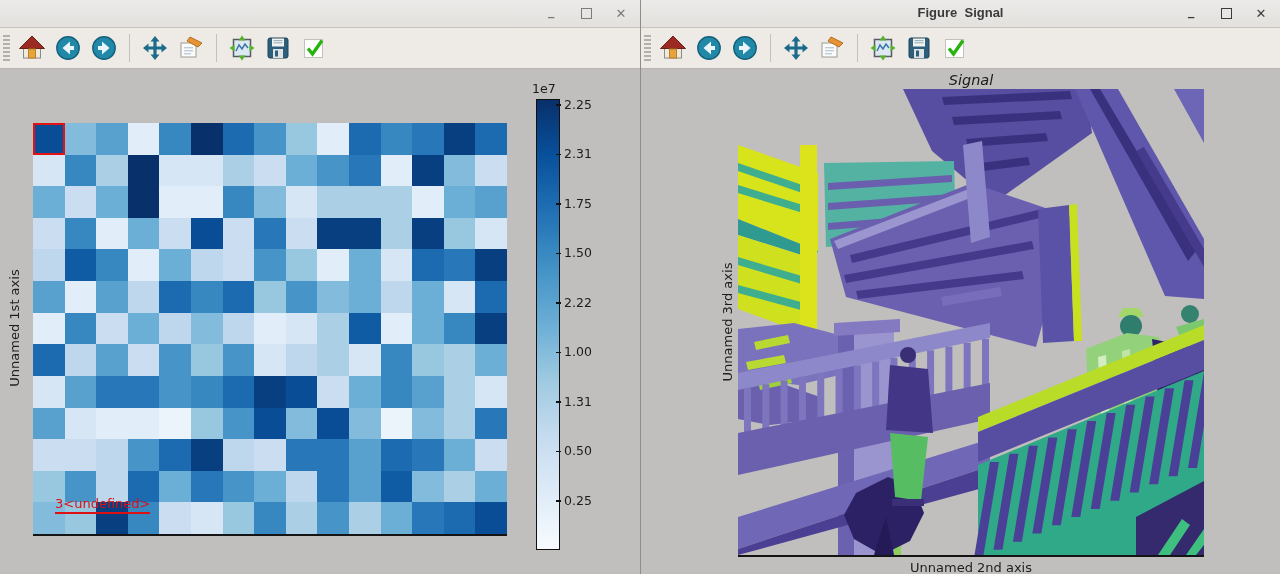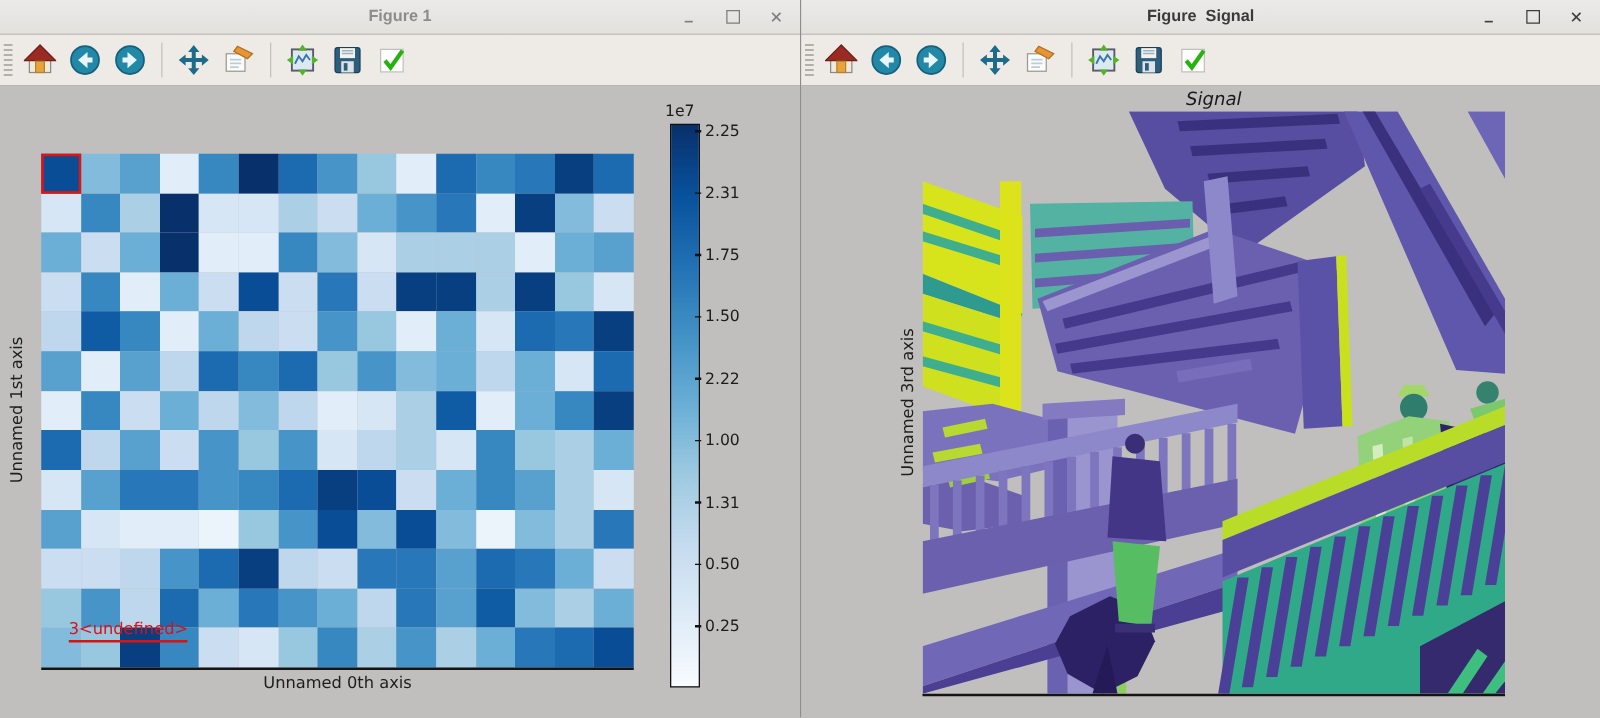--- a/index.html
+++ b/index.html
@@ -107,7 +107,6 @@
 
   <section class="window left">
     <header class="titlebar">
-      <span class="title">Figure 1</span>
       <span class="winbtns">
         <span class="wbtn min">
             <span>–</span>

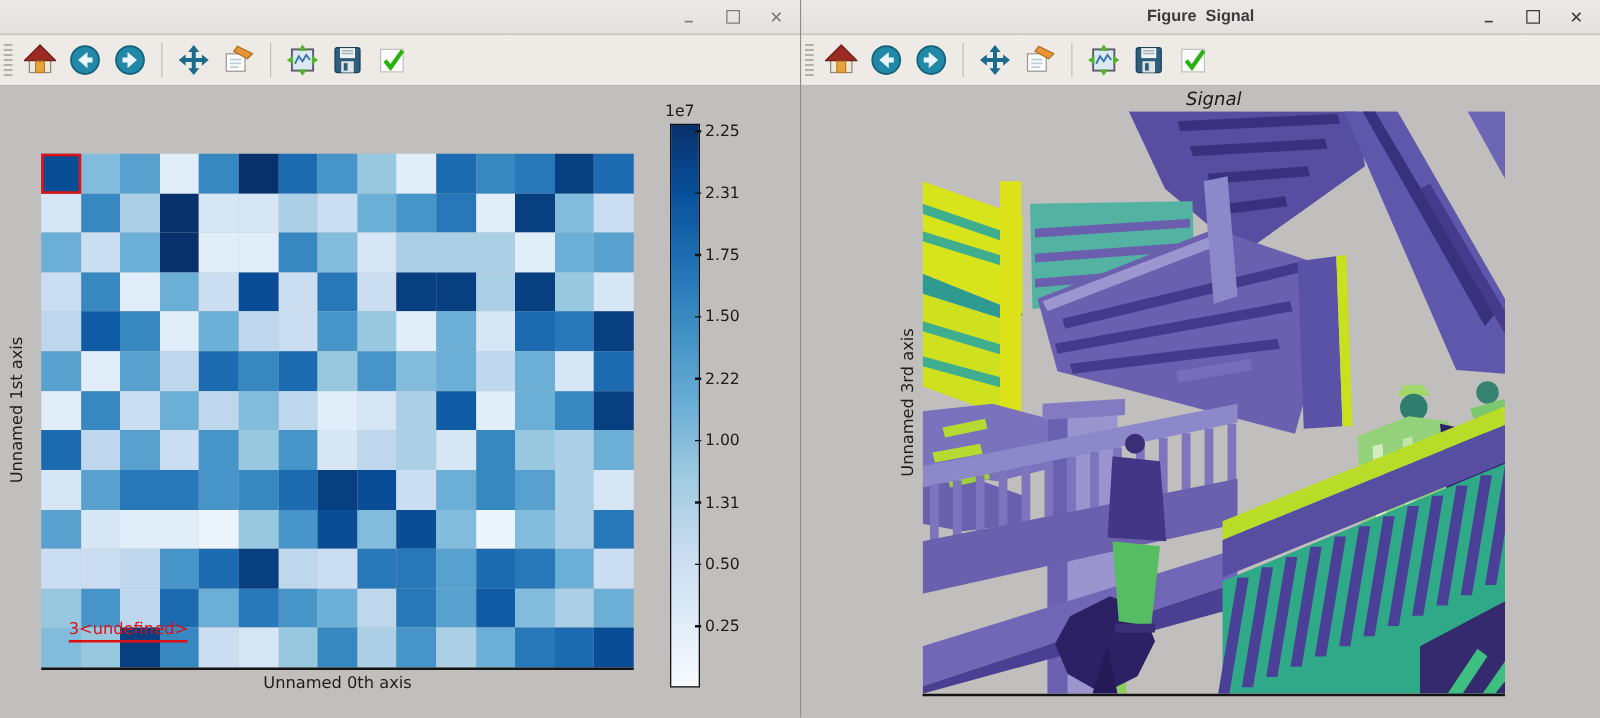--- a/index.html
+++ b/index.html
@@ -365,7 +365,6 @@
         </div>
       <div class="spine" style="left:33px;top:465px;width:474px;height:2px;"></div>
       <div class="figtext ylab" style="left:14px;top:259px;">Unnamed 1st axis</div>
-      <div class="figtext xlab" style="left:33px;top:470px;width:474px;">Unnamed 0th axis</div>
       <div class="annot" style="left:55px;top:427px;">3&lt;undefined&gt;</div>
       <div class="colorbar"></div>
       <div class="cb-offset">1e7</div>

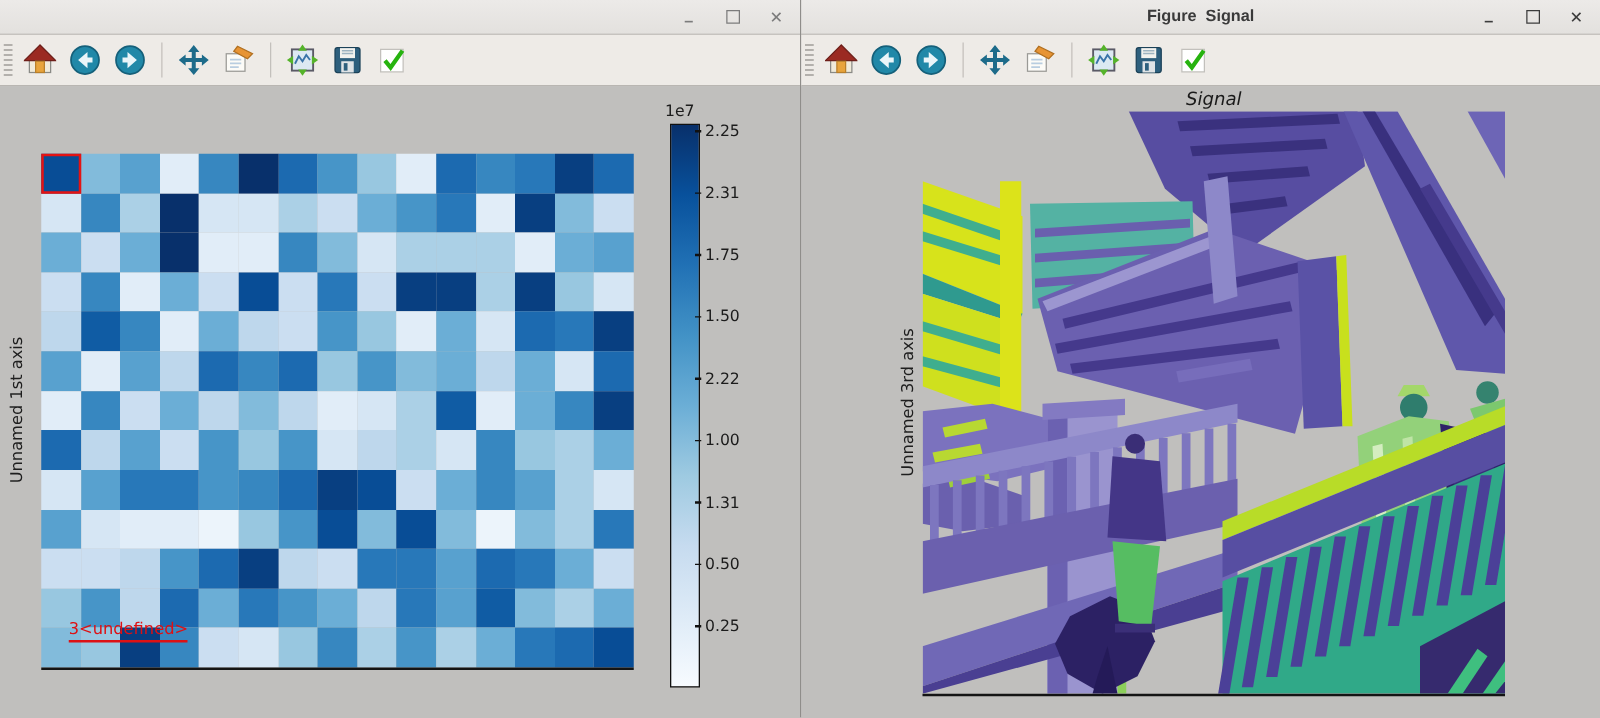--- a/index.html
+++ b/index.html
@@ -557,6 +557,7 @@
       </div>
       <div class="spine" style="left:97px;top:486px;width:466px;height:2px;"></div>
       <div class="figtext ylab" style="left:86px;top:253px;">Unnamed 3rd axis</div>
+      <div class="figtext xlab" style="left:97px;top:491px;width:466px;">Unnamed 2nd axis</div>
     </div>
   </section>
 

